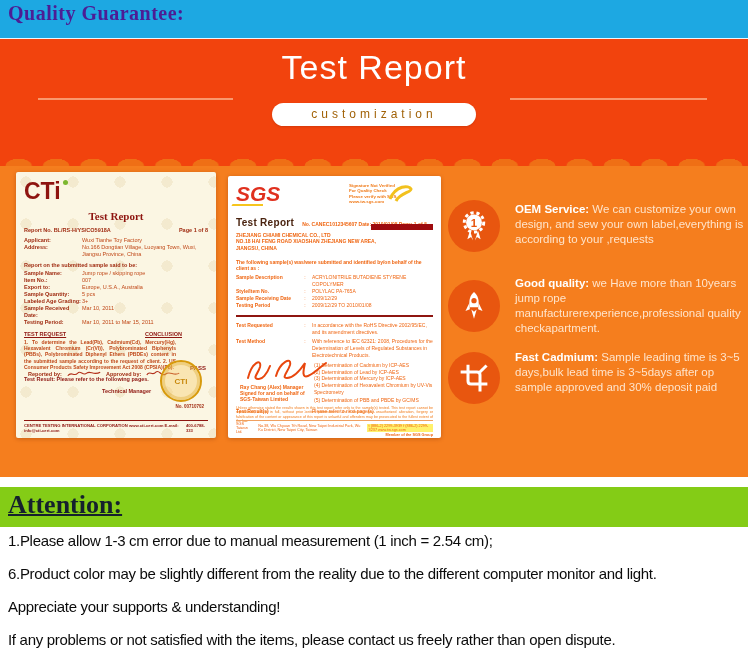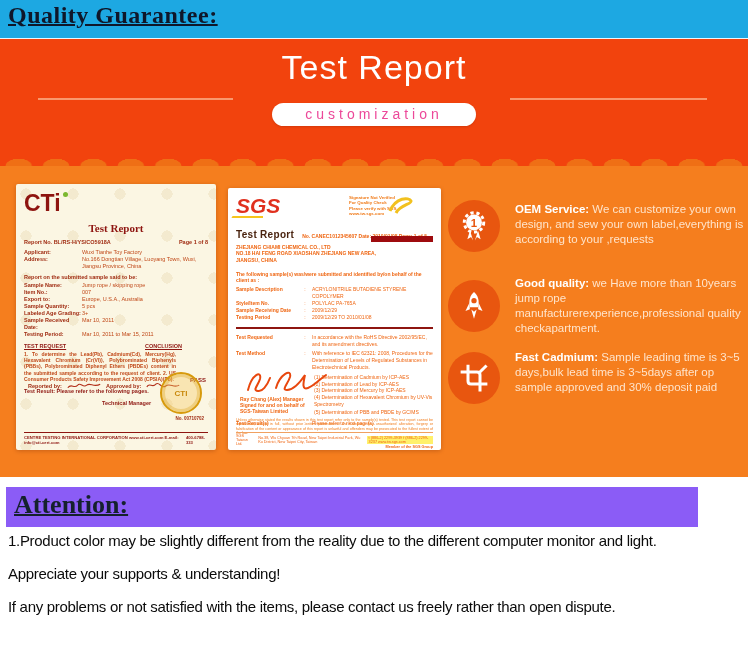--- a/index.html
+++ b/index.html
@@ -10,7 +10,7 @@
   .top-band{position:absolute;left:0;top:0;width:748px;height:38px;background:#1da8e2;
             border-bottom:1px solid #eaf6fd;}
   .band-heading{position:absolute;left:8px;top:2px;font-family:"Liberation Serif",serif;
-            font-weight:bold;font-size:24px;color:#0f172a;text-decoration:underline;
+            font-weight:bold;font-size:20px;color:#4c1d95;
             text-decoration-thickness:2px;letter-spacing:.5px;}
 
   

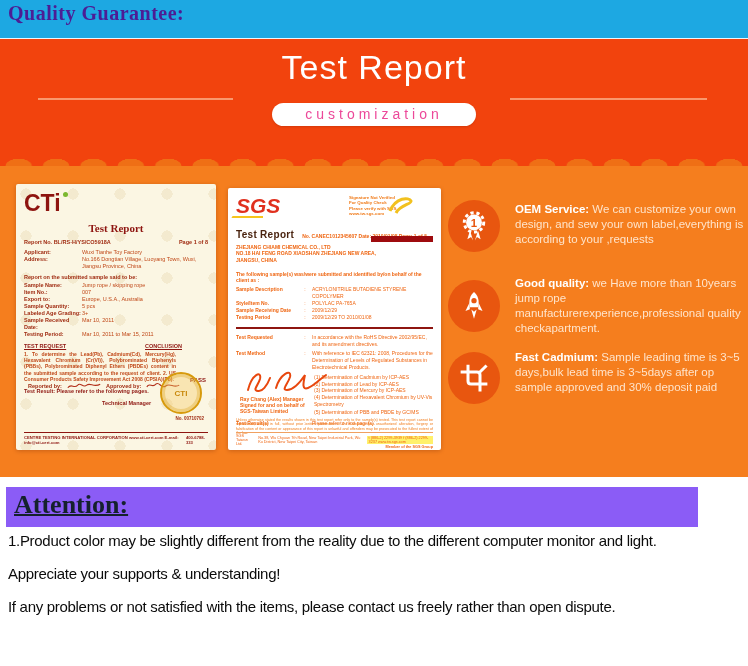--- a/index.html
+++ b/index.html
@@ -22,7 +22,7 @@
   .hero-line.right{left:510px;width:197px;}
   .pill{position:absolute;left:50%;transform:translateX(-50%);top:64px;width:204px;height:23px;
         background:#ffffff;border-radius:12px;text-align:center;line-height:23px;
-        color:#ec4899;font-size:14px;letter-spacing:4px;box-shadow:0 1px 2px rgba(130,30,0,.25);}
+        color:#a16207;font-size:12px;letter-spacing:4px;box-shadow:0 1px 2px rgba(130,30,0,.25);}
 
   
   .body-orange{position:absolute;left:0;top:152px;width:748px;height:325px;background:#f57e1e;}

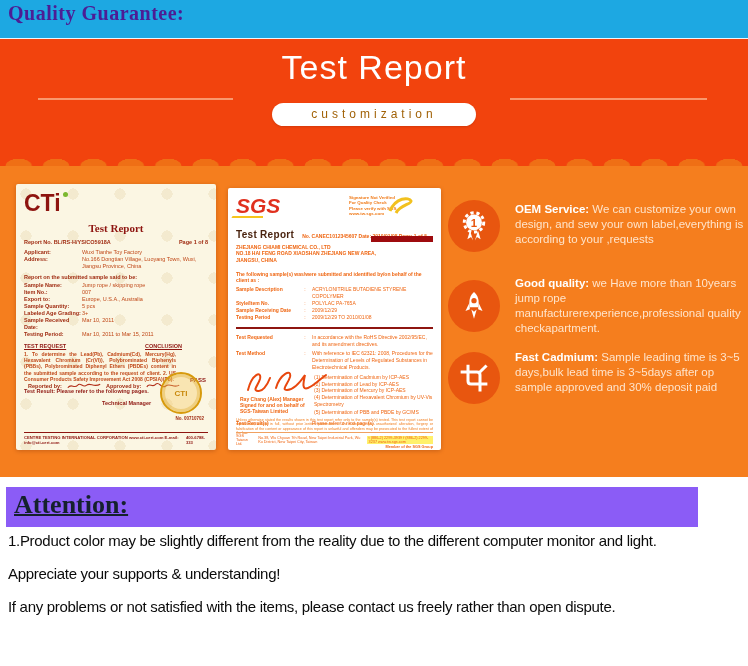--- a/index.html
+++ b/index.html
@@ -31,7 +31,7 @@
         background-size:37.4px 14px;background-repeat:repeat-x;}
 
   
-  .cert{position:absolute;overflow:hidden;box-shadow:0 1px 4px rgba(90,20,0,.28);border-radius:2px;margin-top:12px;}
+  .cert{position:absolute;overflow:hidden;box-shadow:0 1px 4px rgba(90,20,0,.28);border-radius:2px;}
   .crow{display:flex;font-size:5.5px;line-height:7px;color:#c04818;}
   .crow .cl{font-weight:bold;color:#a02c12;}
 

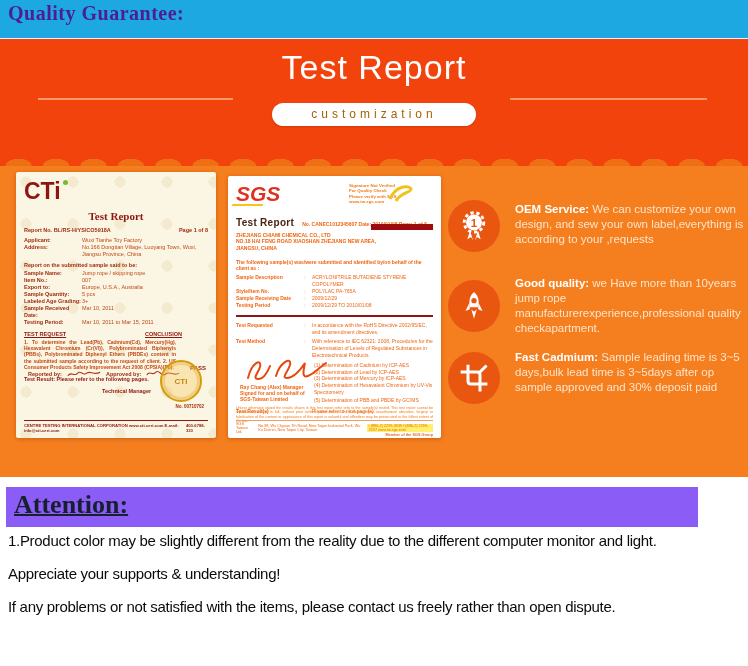--- a/index.html
+++ b/index.html
@@ -104,7 +104,7 @@
   .svc:nth-child(3) .svc-badge{margin-top:4px;}
 
   
-  .att-band{position:absolute;left:0;top:487px;width:692px;height:40px;background:#8b5cf6;margin-left:6px;}
+  .att-band{position:absolute;left:0;top:487px;width:748px;height:40px;background:#84cc16;}
   .att-heading{position:absolute;left:8px;top:3px;font-family:"Liberation Serif",serif;font-weight:bold;
        font-size:26px;color:#15212d;text-decoration:underline;text-decoration-thickness:2px;}
   .notes{position:absolute;left:8px;top:531px;width:740px;}

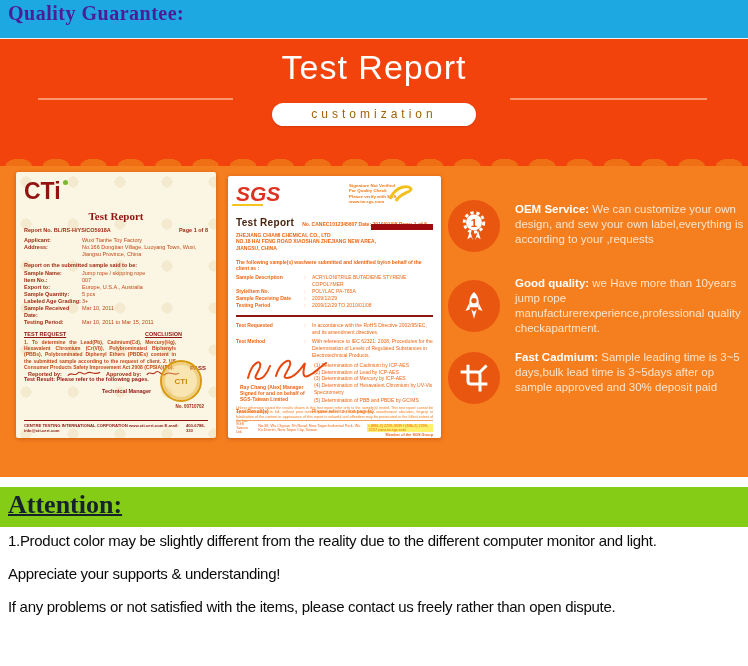--- a/index.html
+++ b/index.html
@@ -351,6 +351,7 @@
   </div>
 
   <div class="notes">
+    <p>1.Please allow 1-3 cm error due to manual measurement (1 inch = 2.54 cm);</p>
     <p>1.Product color may be slightly different from the reality due to the different computer monitor and light.</p>
     <p>Appreciate your supports &amp; understanding!</p>
     <p>If any problems or not satisfied with the items, please contact us freely rather than open dispute.</p>

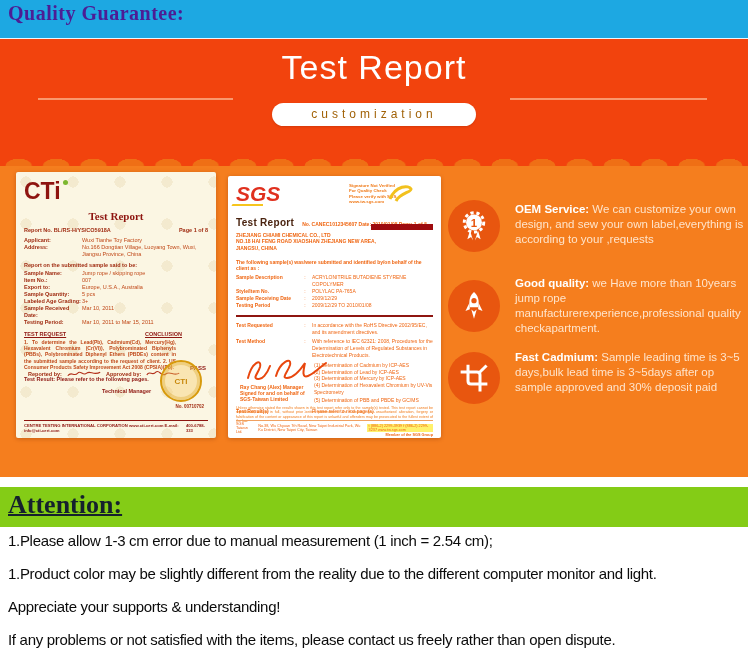--- a/index.html
+++ b/index.html
@@ -352,7 +352,7 @@
 
   <div class="notes">
     <p>1.Please allow 1-3 cm error due to manual measurement (1 inch = 2.54 cm);</p>
-    <p>1.Product color may be slightly different from the reality due to the different computer monitor and light.</p>
+    <p>6.Product color may be slightly different from the reality due to the different computer monitor and light.</p>
     <p>Appreciate your supports &amp; understanding!</p>
     <p>If any problems or not satisfied with the items, please contact us freely rather than open dispute.</p>
   </div>

